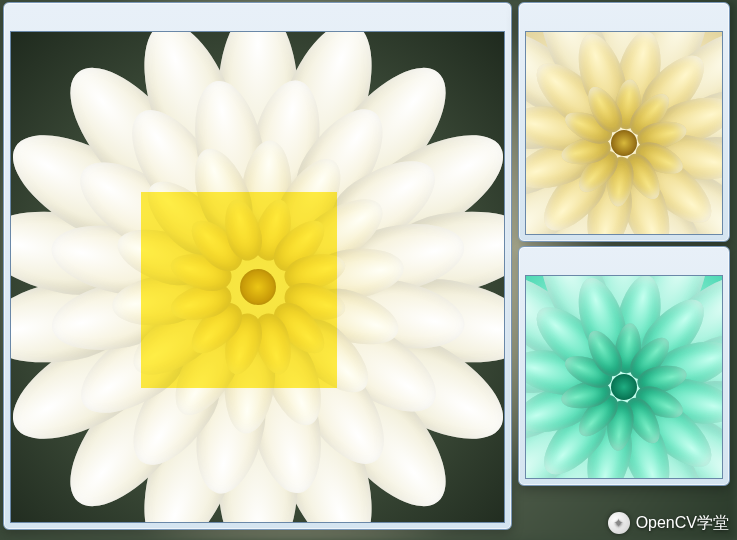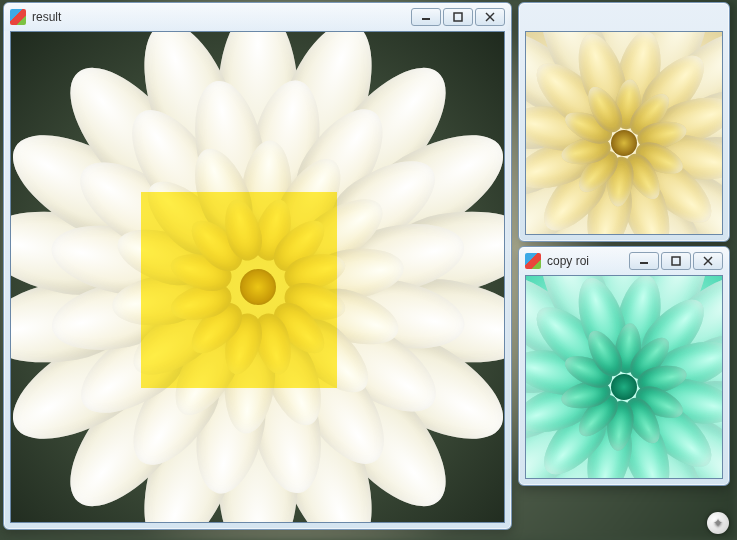--- a/index.html
+++ b/index.html
@@ -114,28 +114,6 @@
 <div class="bg-blur"></div>
 
 <div class="window" style="left:3px; top:2px; width:509px; height:528px;">
-  <div class="titlebar">
-    <span class="app-icon"></span>
-    <span class="title-text">result</span>
-    <div class="window-controls">
-      <div class="wc-btn">
-          <svg width="10" height="10">
-            <line x1="1" y1="7" x2="9" y2="7" stroke="#333" stroke-width="2"></line>
-          </svg>
-        </div>
-      <div class="wc-btn">
-          <svg width="10" height="10">
-            <rect x="1" y="1" width="8" height="8" fill="none" stroke="#333" stroke-width="1.5"></rect>
-          </svg>
-        </div>
-      <div class="wc-btn">
-          <svg width="10" height="10">
-            <line x1="1" y1="1" x2="9" y2="9" stroke="#333" stroke-width="1.5"></line>
-            <line x1="9" y1="1" x2="1" y2="9" stroke="#333" stroke-width="1.5"></line>
-          </svg>
-        </div>
-    </div>
-  </div>
   <div class="client">
     <div class="flower-wrap" id="flower-result">
         <div style="position: absolute; inset: 0px; background: radial-gradient(circle at 50% 52%, rgb(248, 246, 232) 0%, rgb(234, 230, 204) 36%, rgb(62, 77, 58) 56%, rgb(31, 42, 30) 100%);"></div>

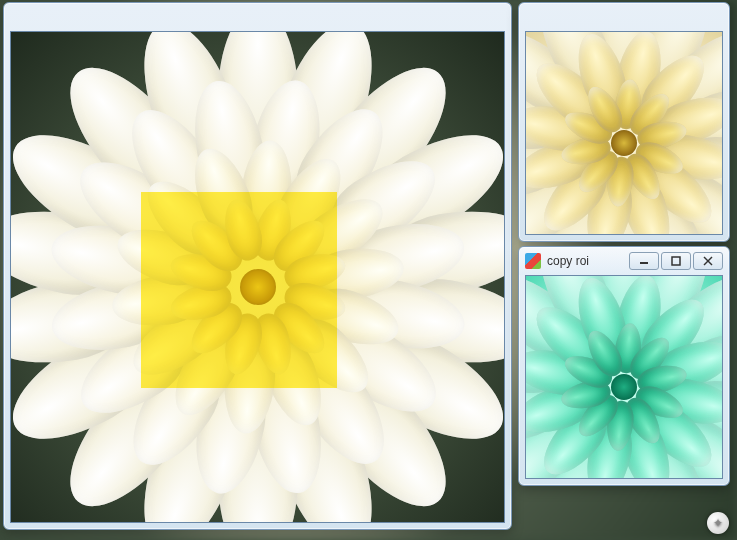--- a/index.html
+++ b/index.html
@@ -230,28 +230,6 @@
 </div>
 
 <div class="window" style="left:518px; top:246px; width:212px; height:240px;">
-  <div class="titlebar">
-    <span class="app-icon"></span>
-    <span class="title-text">copy roi</span>
-    <div class="window-controls">
-      <div class="wc-btn">
-          <svg width="10" height="10">
-            <line x1="1" y1="7" x2="9" y2="7" stroke="#333" stroke-width="2"></line>
-          </svg>
-        </div>
-      <div class="wc-btn">
-          <svg width="10" height="10">
-            <rect x="1" y="1" width="8" height="8" fill="none" stroke="#333" stroke-width="1.5"></rect>
-          </svg>
-        </div>
-      <div class="wc-btn">
-          <svg width="10" height="10">
-            <line x1="1" y1="1" x2="9" y2="9" stroke="#333" stroke-width="1.5"></line>
-            <line x1="9" y1="1" x2="1" y2="9" stroke="#333" stroke-width="1.5"></line>
-          </svg>
-        </div>
-    </div>
-  </div>
   <div class="client">
     <div class="flower-wrap" id="flower-copy">
         <div style="position: absolute; inset: 0px; background: radial-gradient(circle at 50% 55%, rgb(201, 255, 241) 0%, rgb(140, 240, 212) 70%, rgb(79, 216, 180) 100%);"></div>

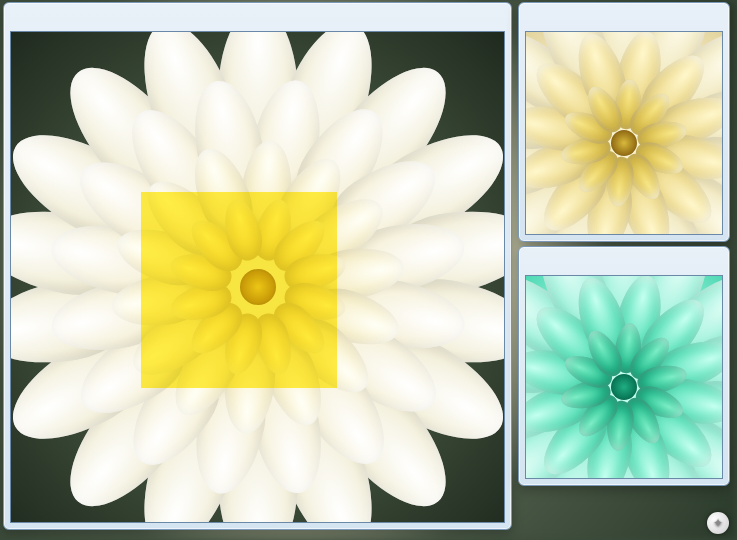--- a/index.html
+++ b/index.html
@@ -276,6 +276,7 @@
 
 <div class="watermark">
   <span class="wm-icon">✦</span>
+  <span>OpenCV学堂</span>
 </div>
 
 </body></html>

